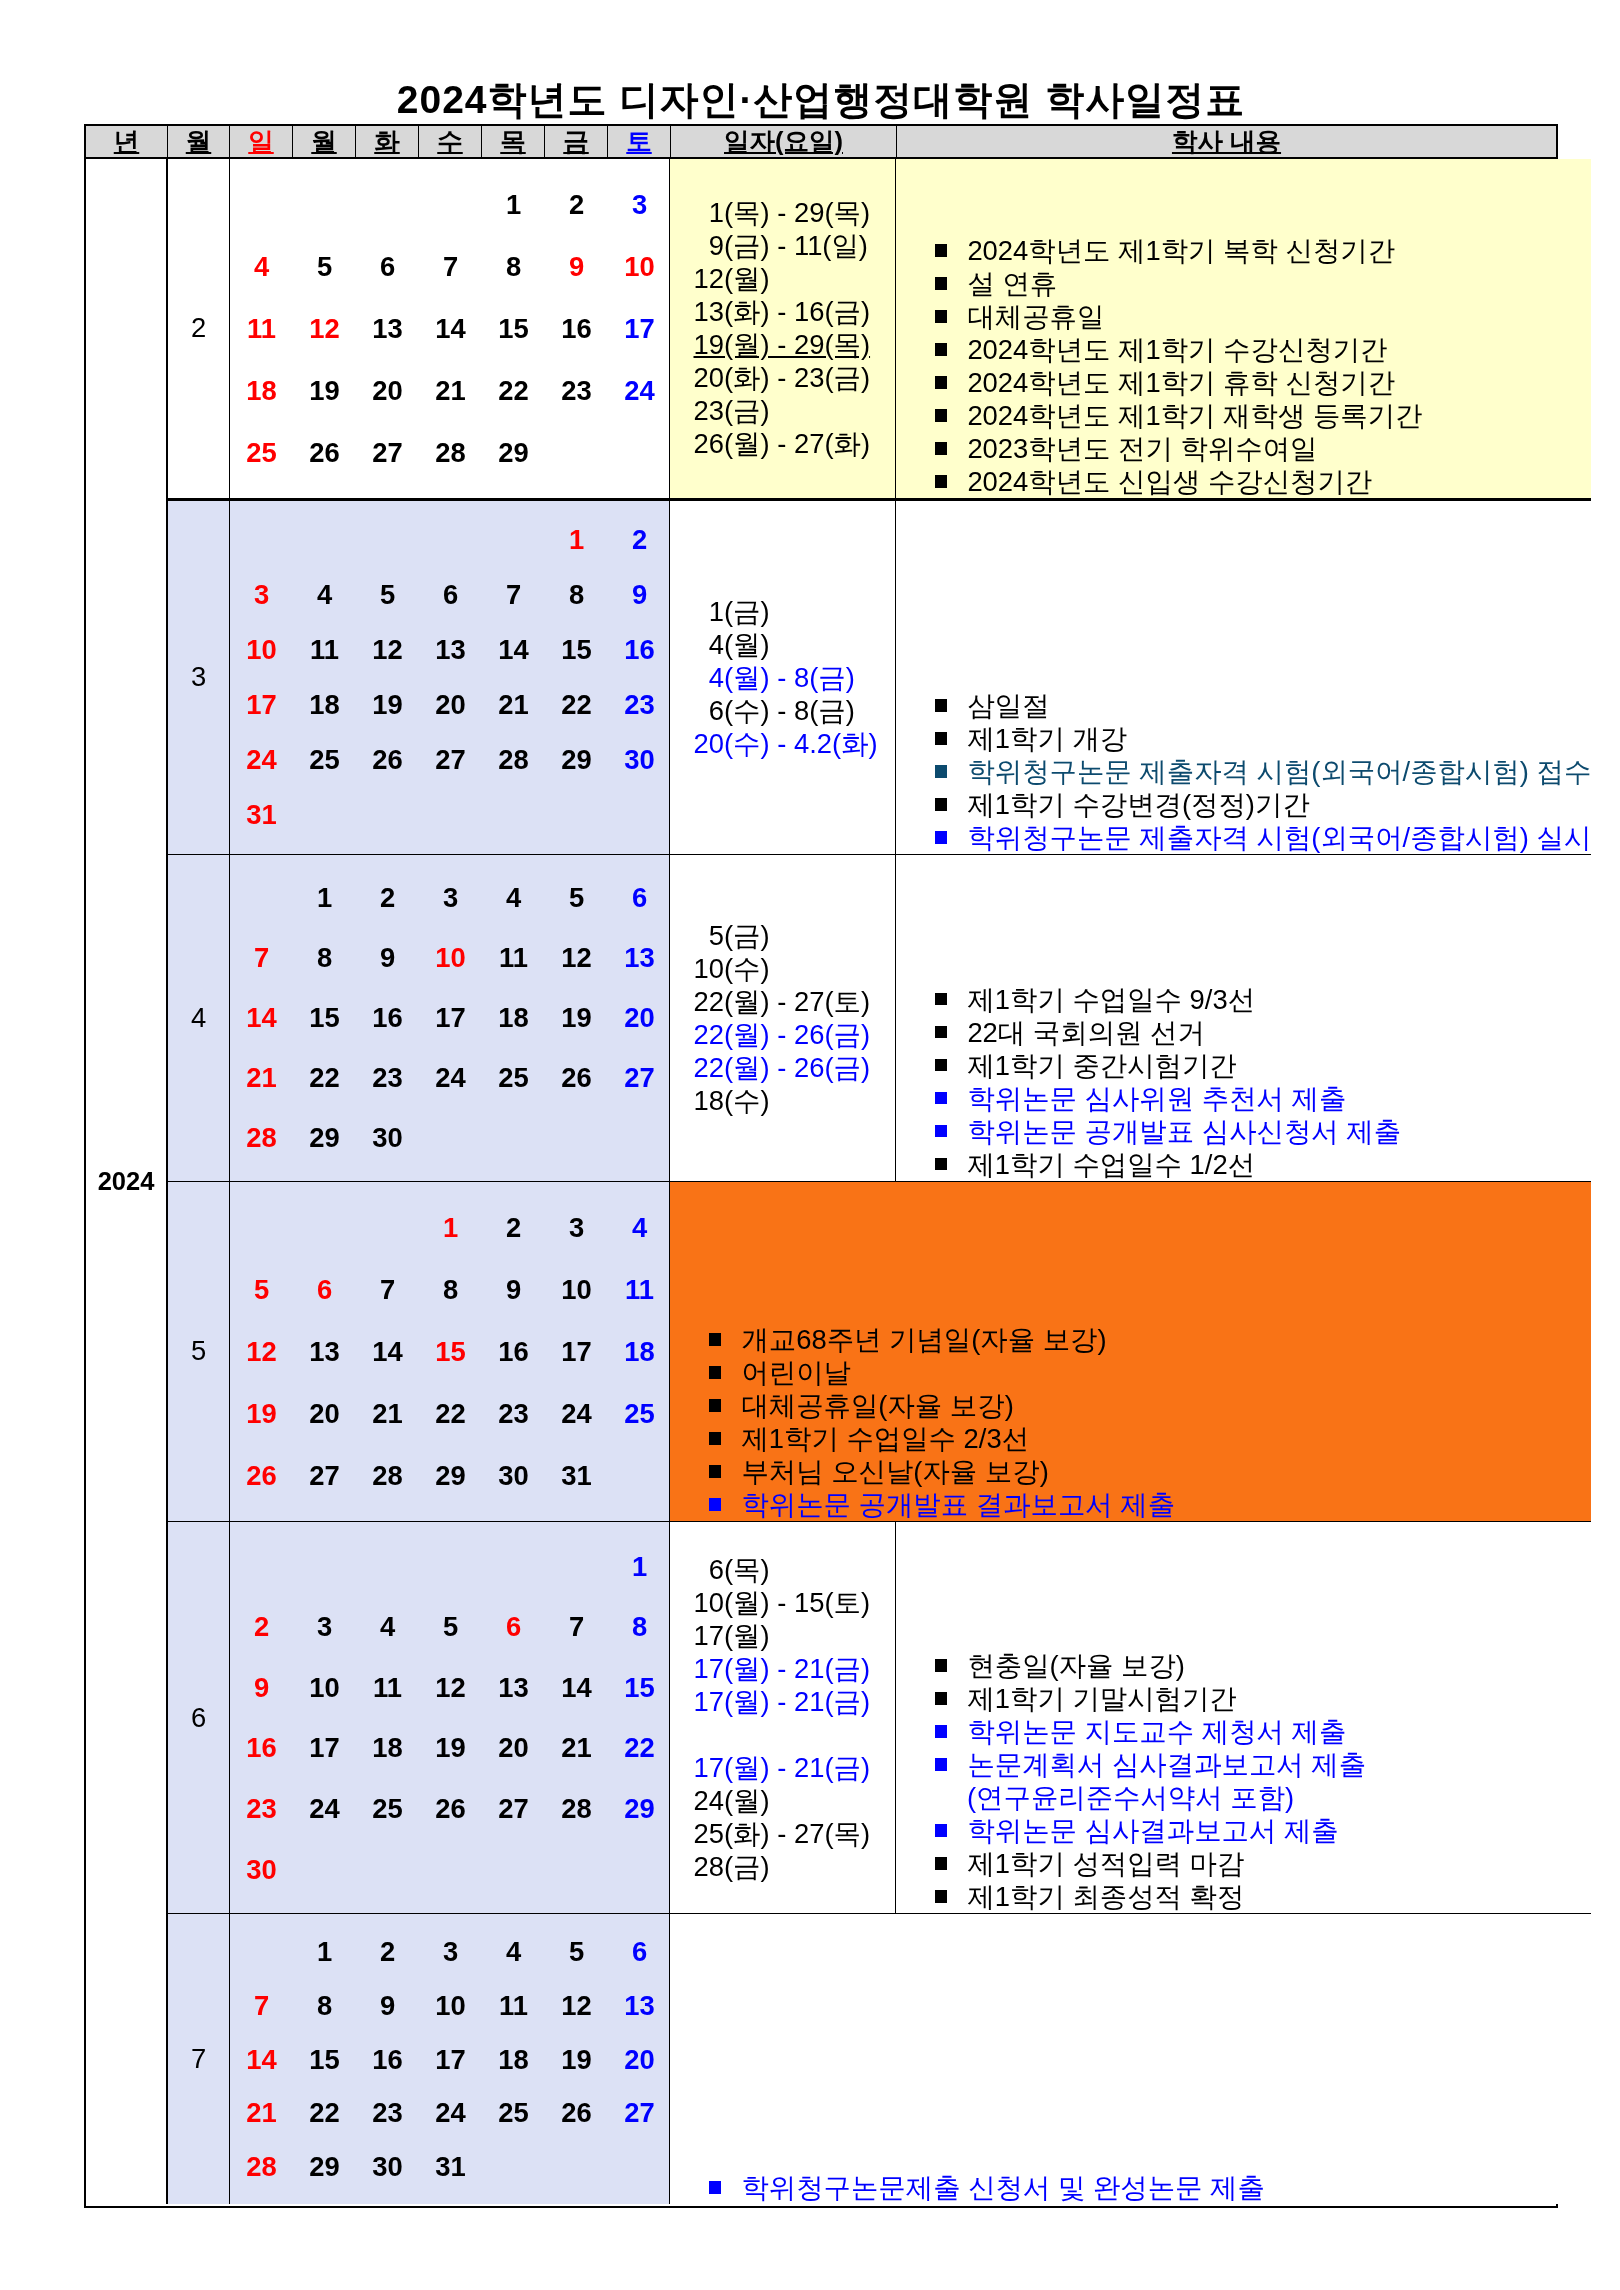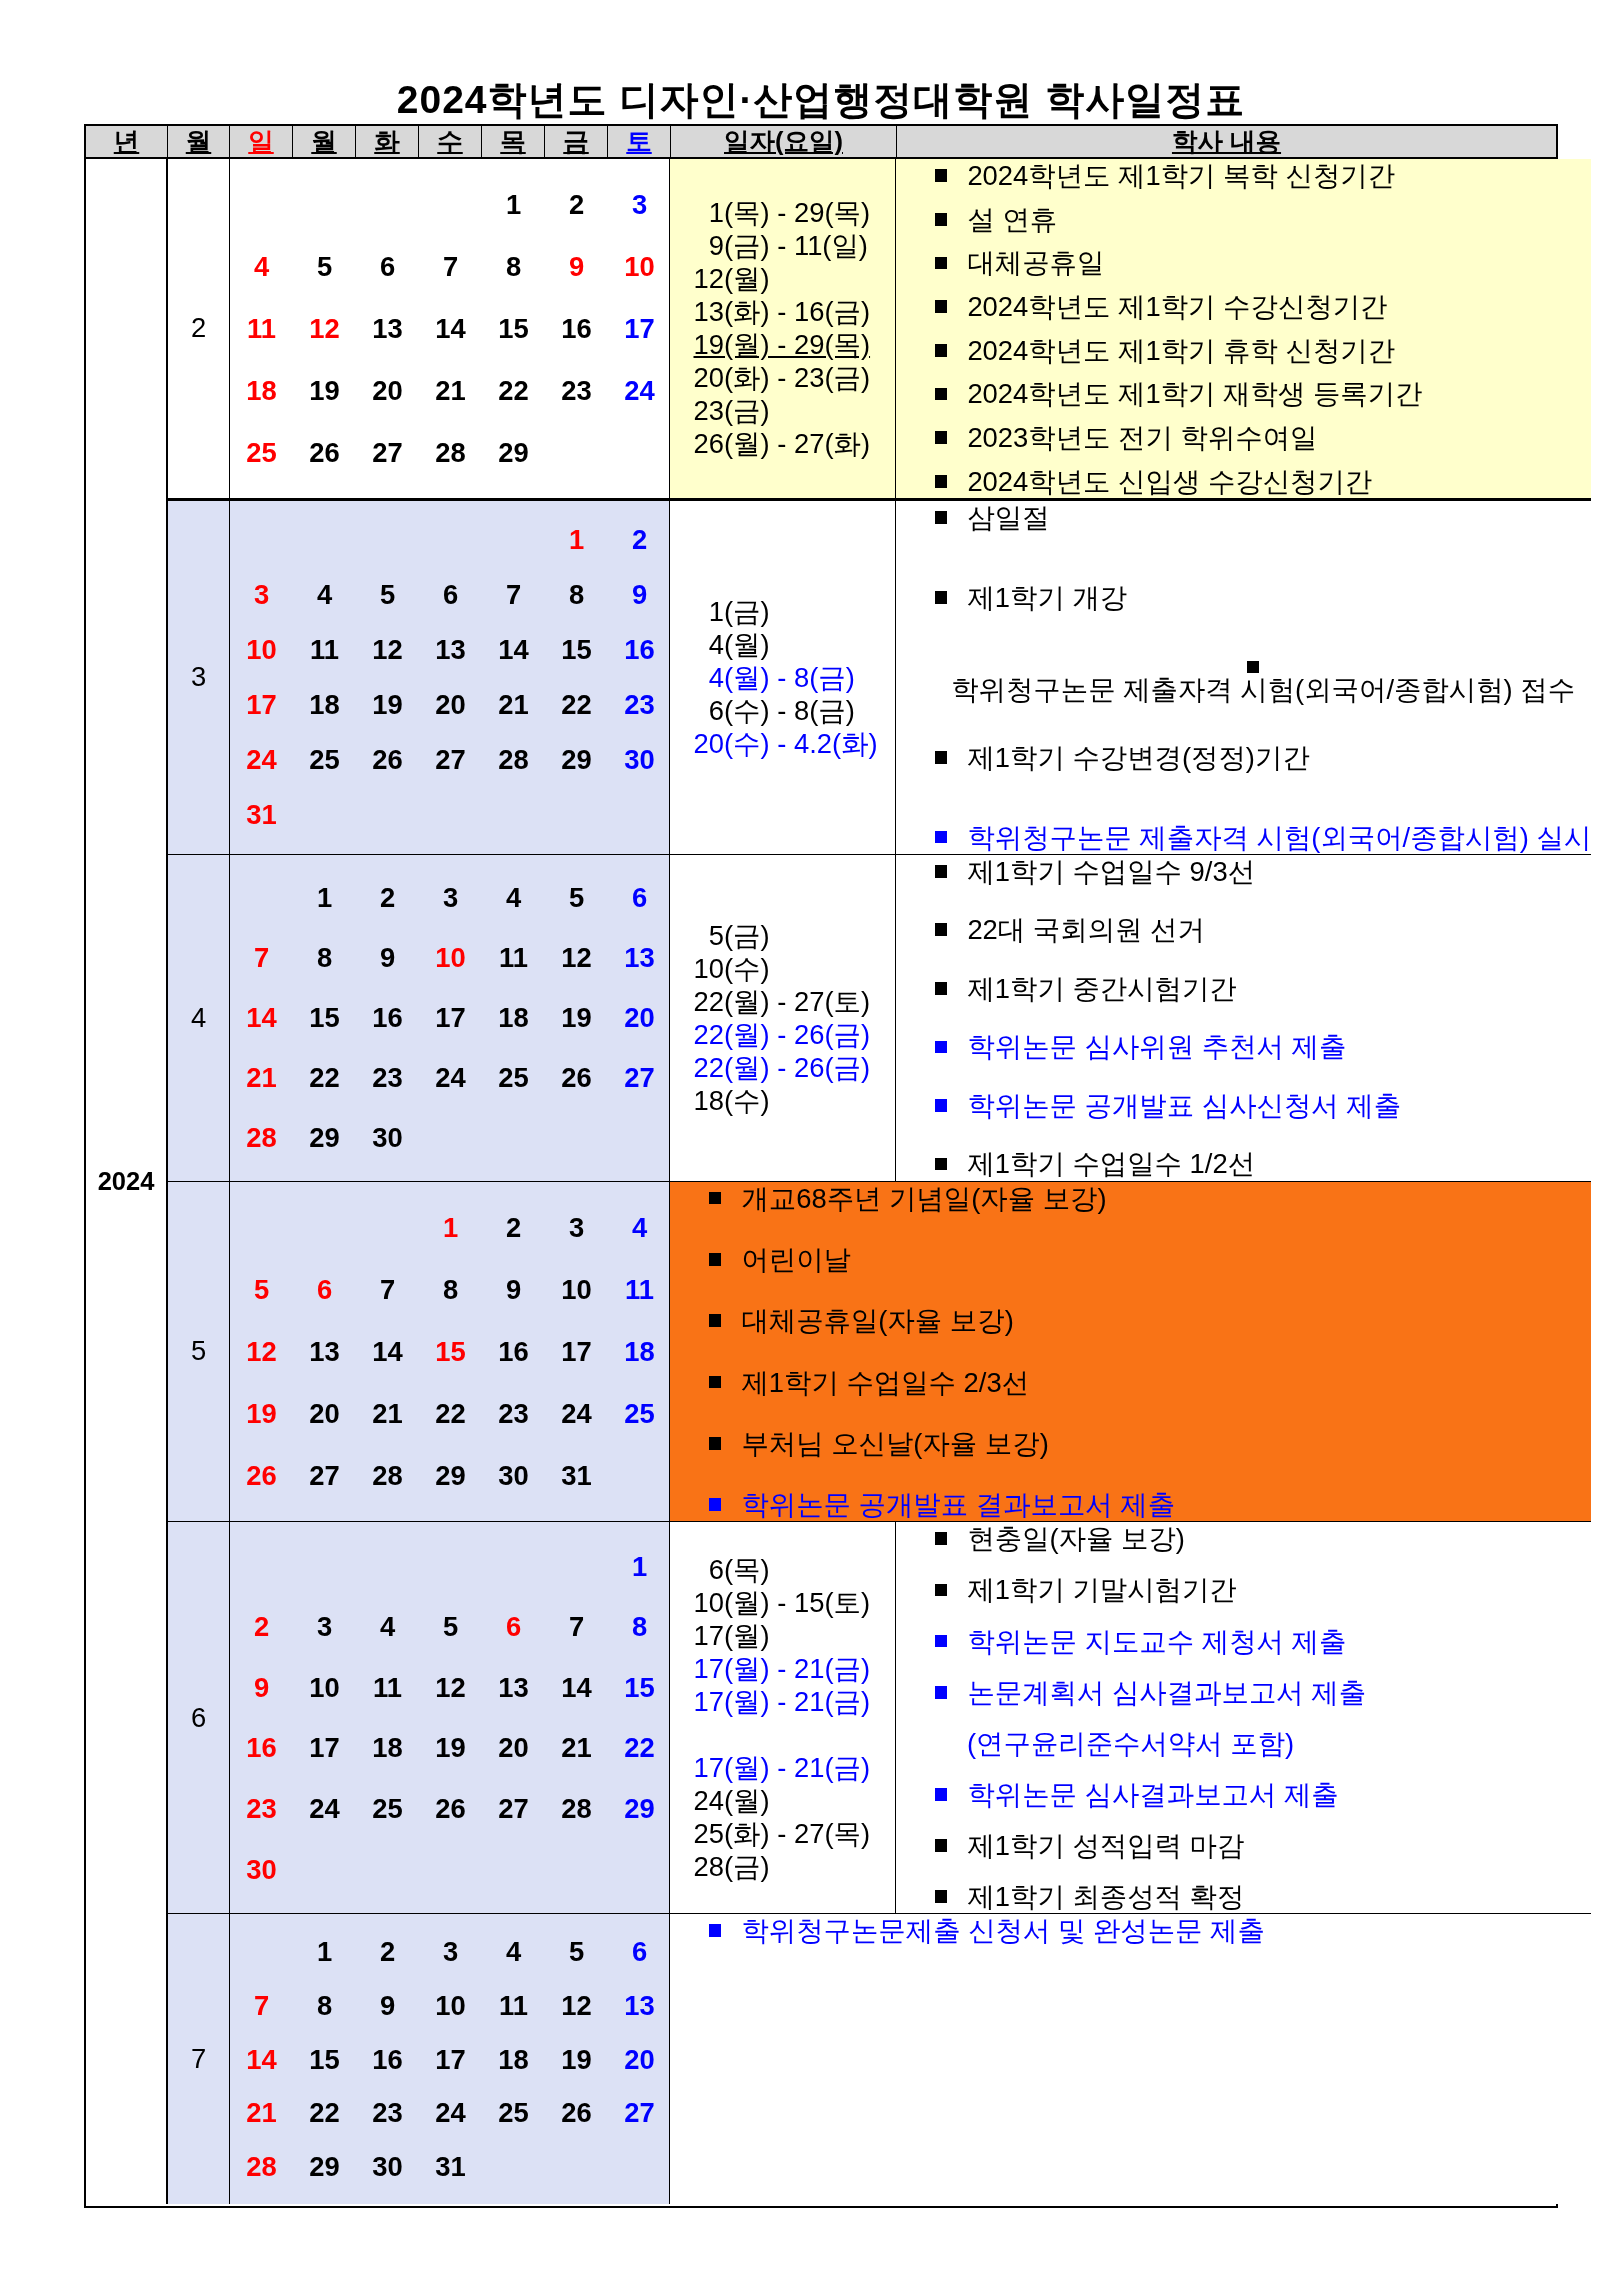--- a/index.html
+++ b/index.html
@@ -41,7 +41,7 @@
   .dates{width:226px;flex:none;border-right:1px solid #000;box-sizing:border-box;
          display:flex;flex-direction:column;justify-content:center;padding-left:23.5px;}
   .dline{height:33px;line-height:33px;font-size:27.4px;white-space:pre;}
-  .events{flex:1;display:flex;flex-direction:column;justify-content:space-between;
+  .events{flex:1;display:flex;flex-direction:column;justify-content:flex-end;
           padding-left:39px;box-sizing:border-box;}
   .eline{height:33px;display:flex;align-items:center;font-size:27.4px;white-space:pre;}
   .eline .btxt{line-height:33px;}

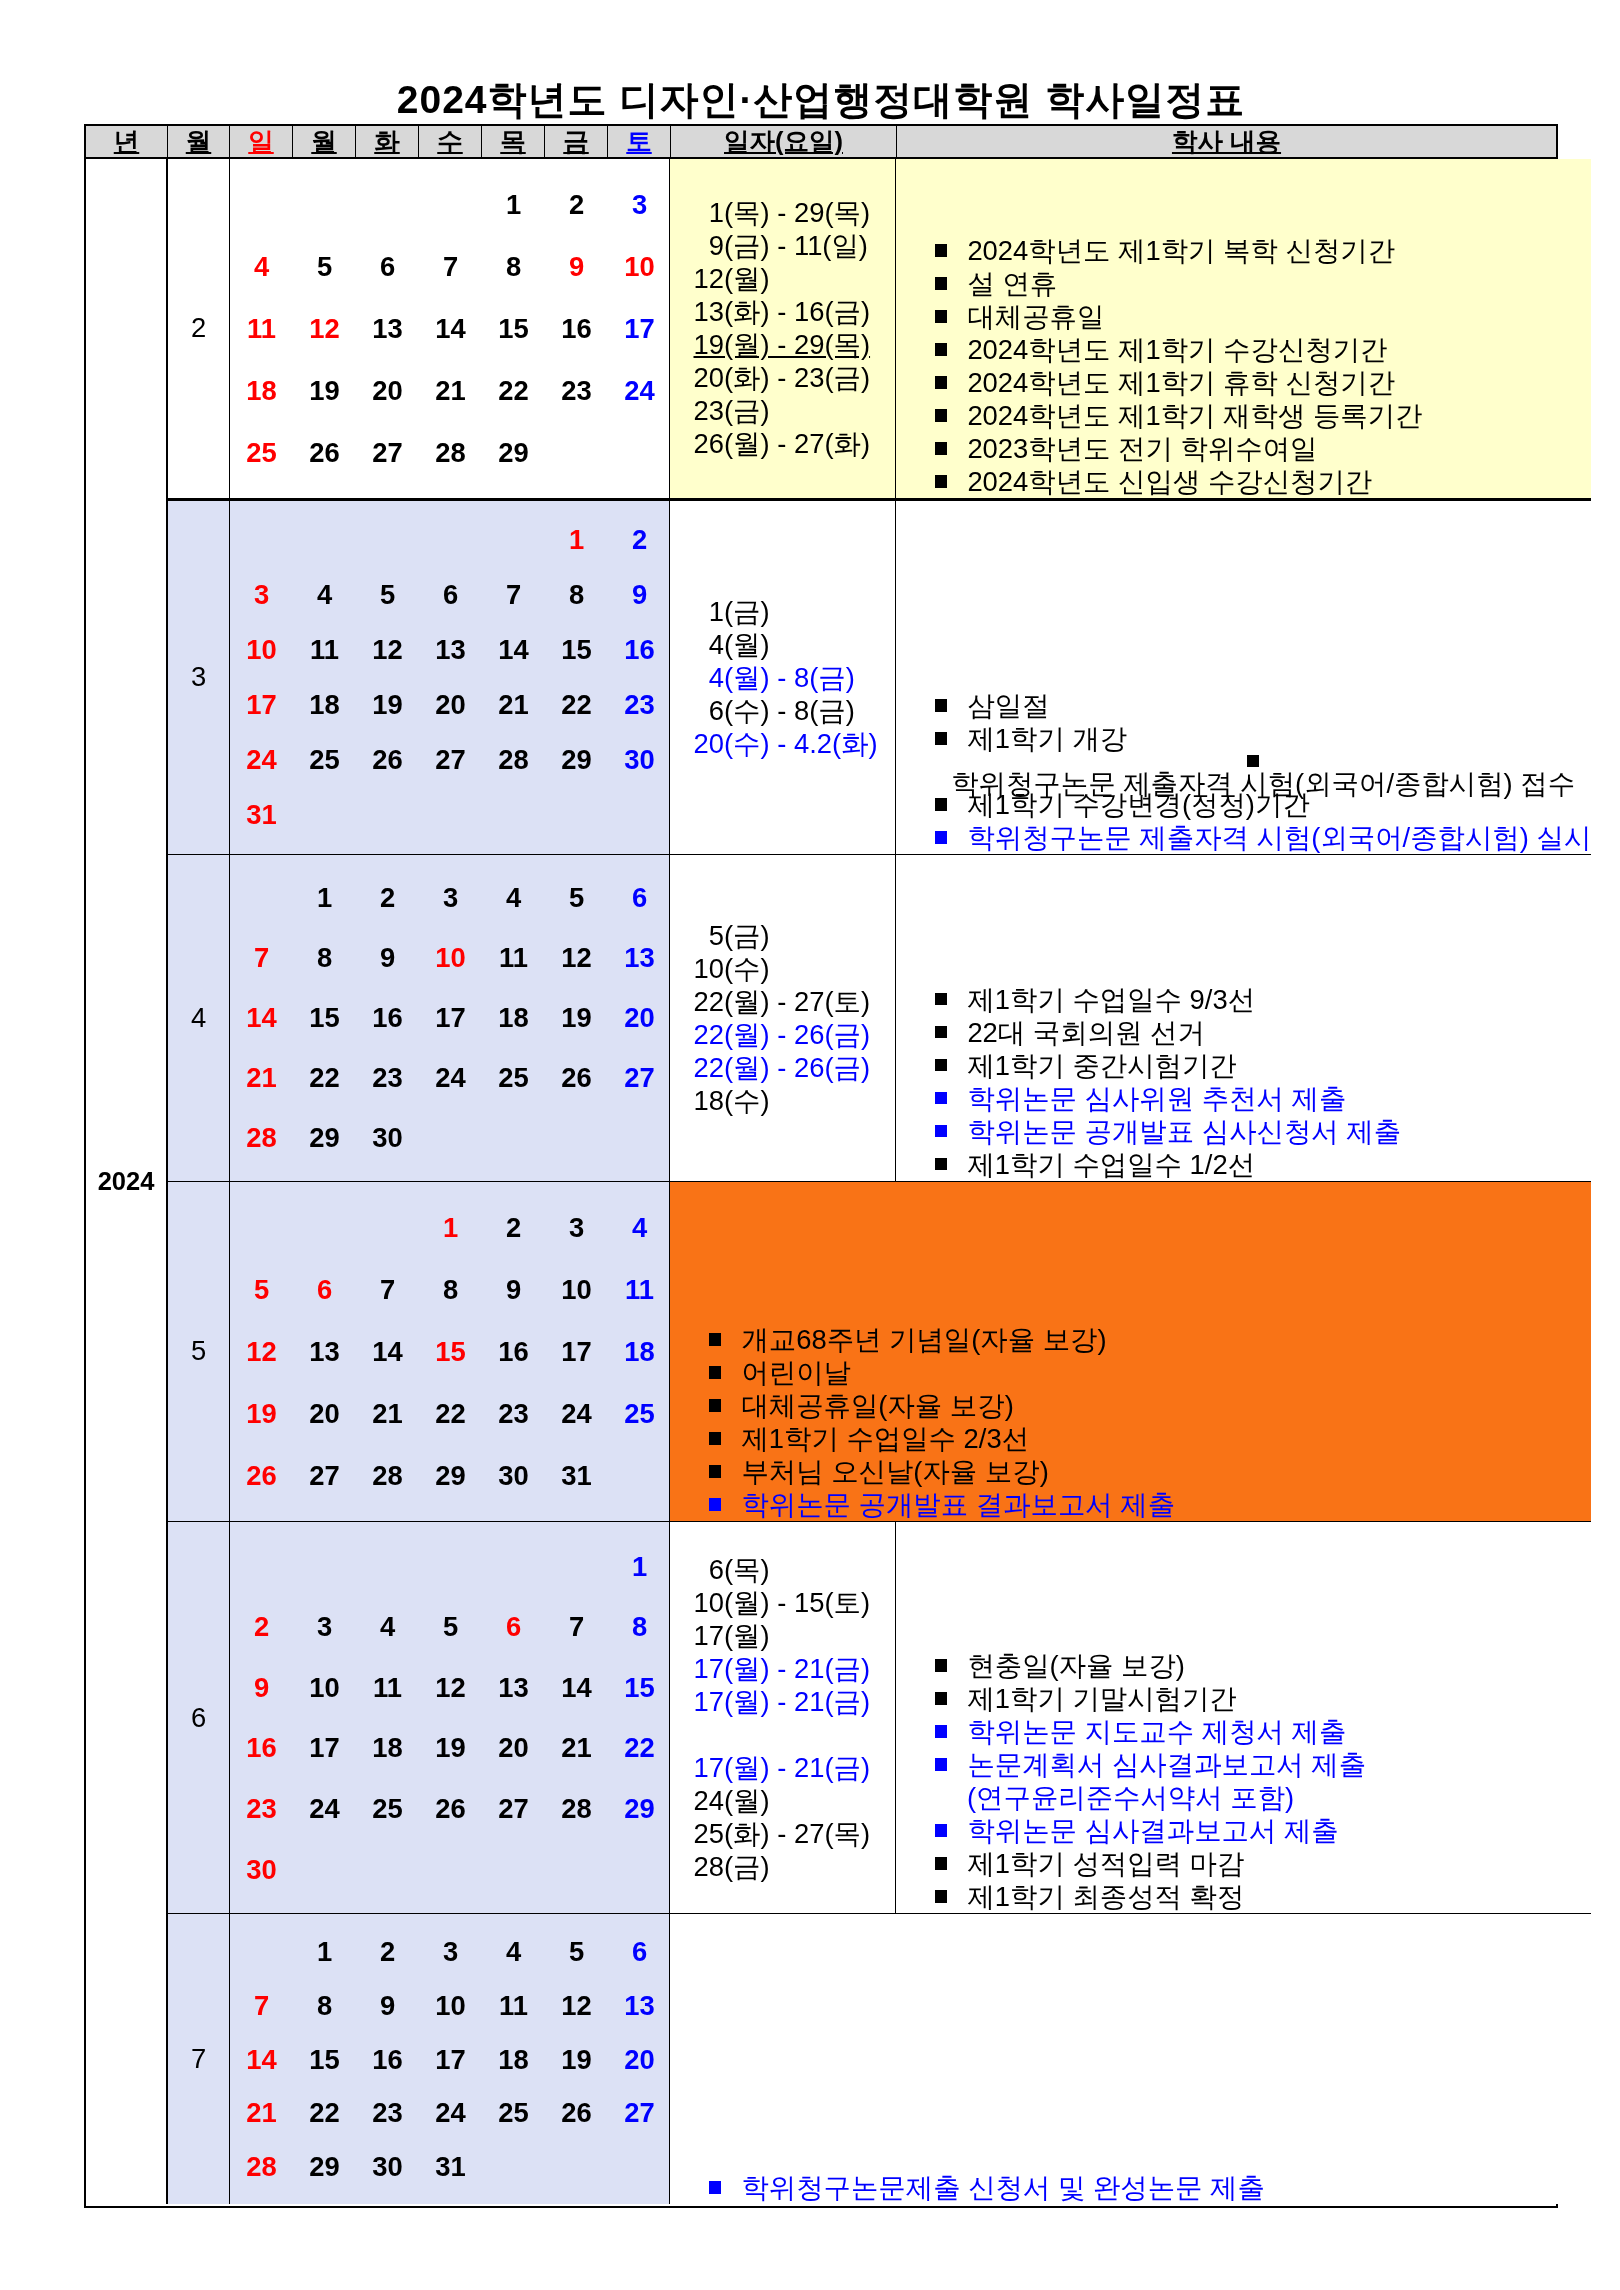--- a/index.html
+++ b/index.html
@@ -213,7 +213,7 @@
             <div class="events" style="background: rgb(255, 255, 255);">
               <div class="eline" style="color: rgb(0, 0, 0);"><span class="bullet"></span><span class="btxt">삼일절</span></div>
               <div class="eline" style="color: rgb(0, 0, 0);"><span class="bullet"></span><span class="btxt">제1학기 개강</span></div>
-              <div class="eline" style="color: #000000; flex-direction: column;"><span class="bullet"></span><span class="btxt">학위청구논문 제출자격 시험(외국어/종합시험) 접수</span></div>
+              <div class="eline" style="color: #0c4a6e;"><span class="bullet"></span><span class="btxt">학위청구논문 제출자격 시험(외국어/종합시험) 접수</span></div>
               <div class="eline" style="color: rgb(0, 0, 0);"><span class="bullet"></span><span class="btxt">제1학기 수강변경(정정)기간</span></div>
               <div class="eline" style="color: rgb(0, 0, 255);"><span class="bullet"></span><span class="btxt">학위청구논문 제출자격 시험(외국어/종합시험) 실시</span></div>
             </div>

